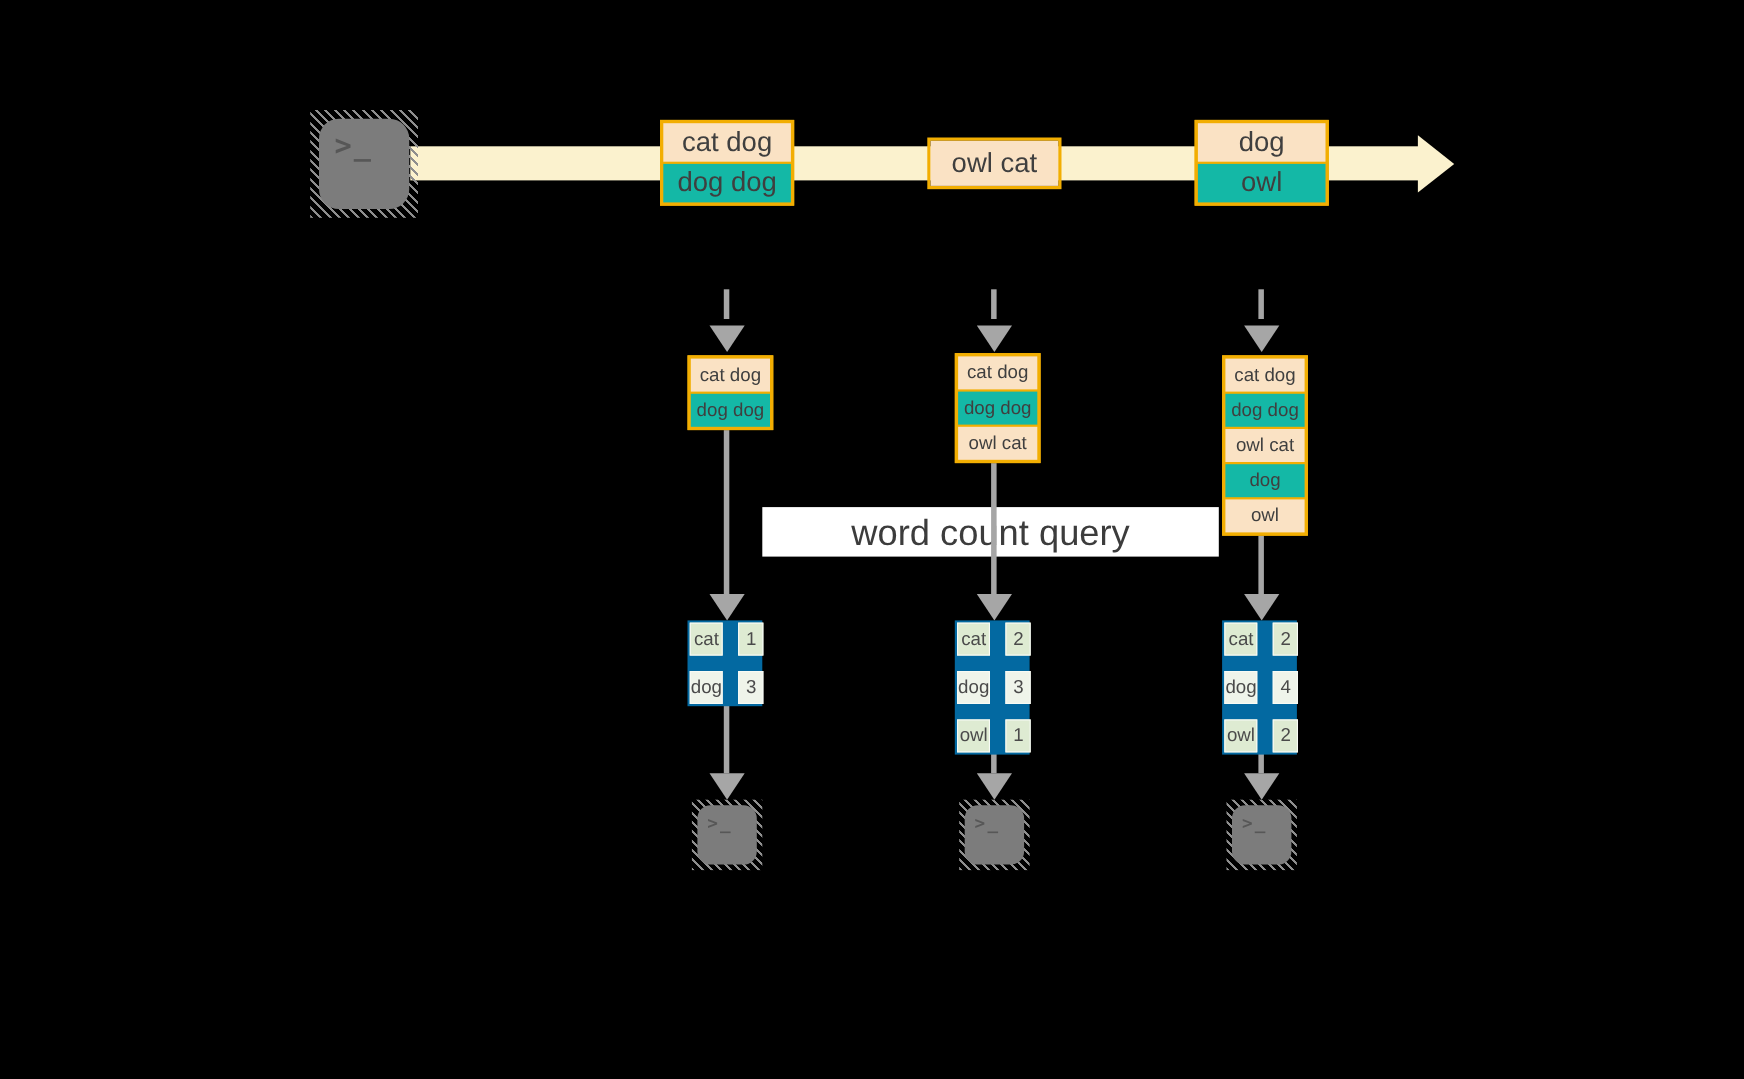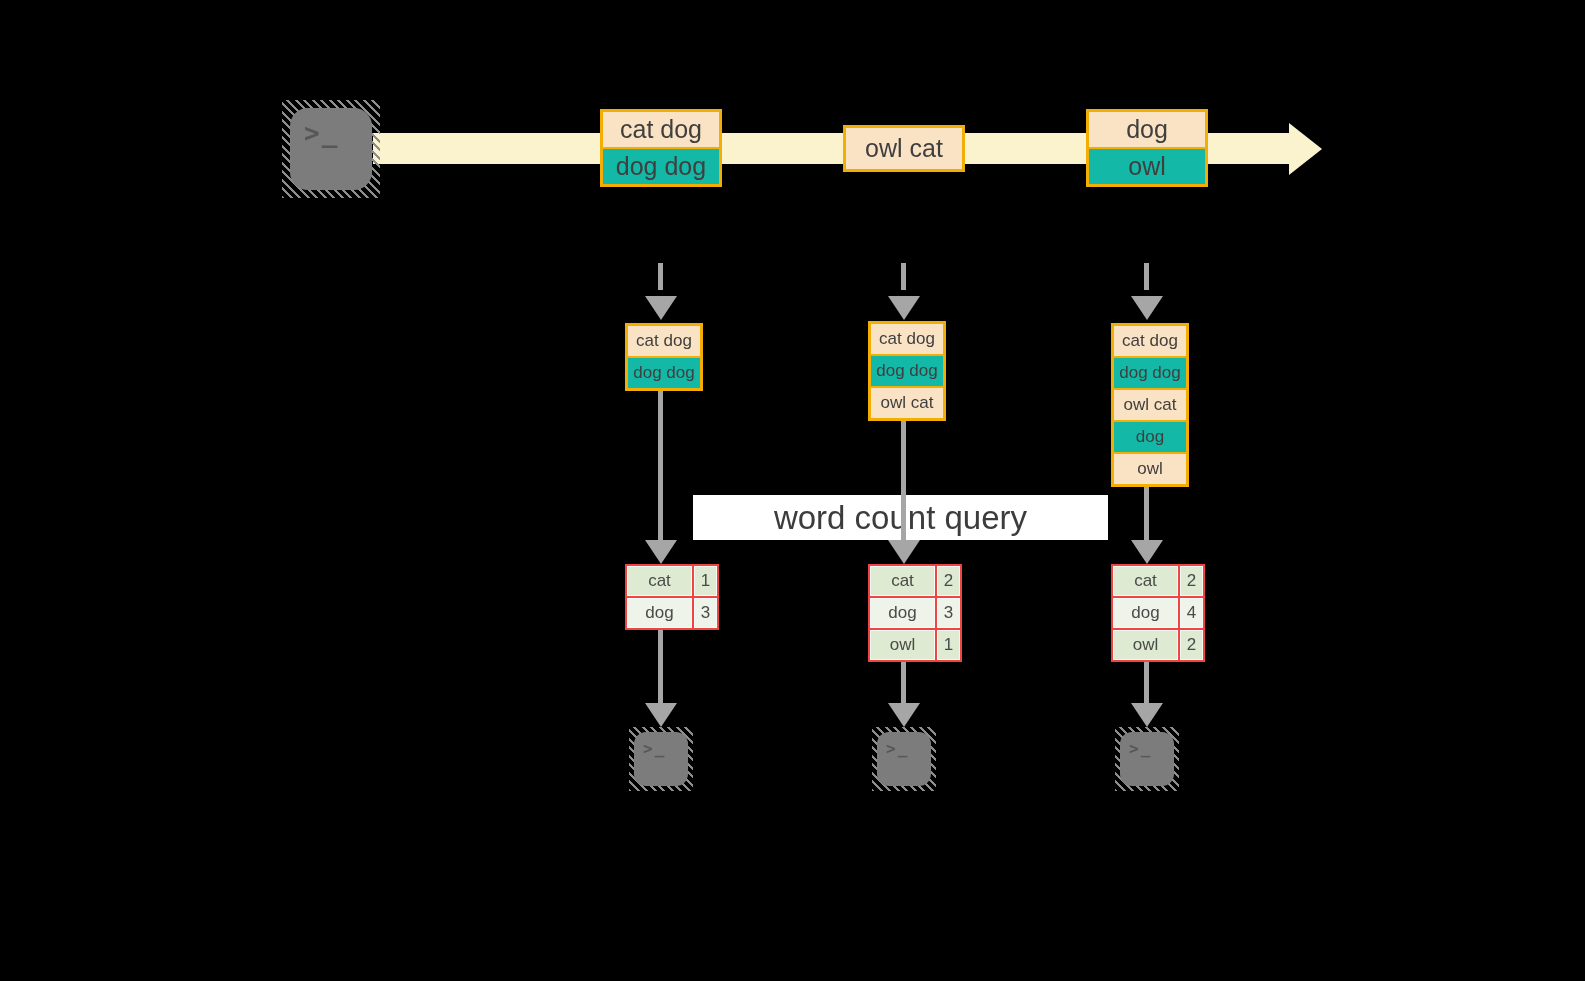--- a/index.html
+++ b/index.html
@@ -49,7 +49,7 @@
   
   .qlabel{position:absolute;left:693px;top:461px;width:415px;height:45px;background:#FFFFFF;
           z-index:1;display:flex;align-items:center;justify-content:center;
-          font-size:33px;font-weight:300;color:#3C3C3C;margin-top:34px;}
+          font-size:33px;font-weight:300;color:#3C3C3C;}
 </style>
 </head>
 <body>

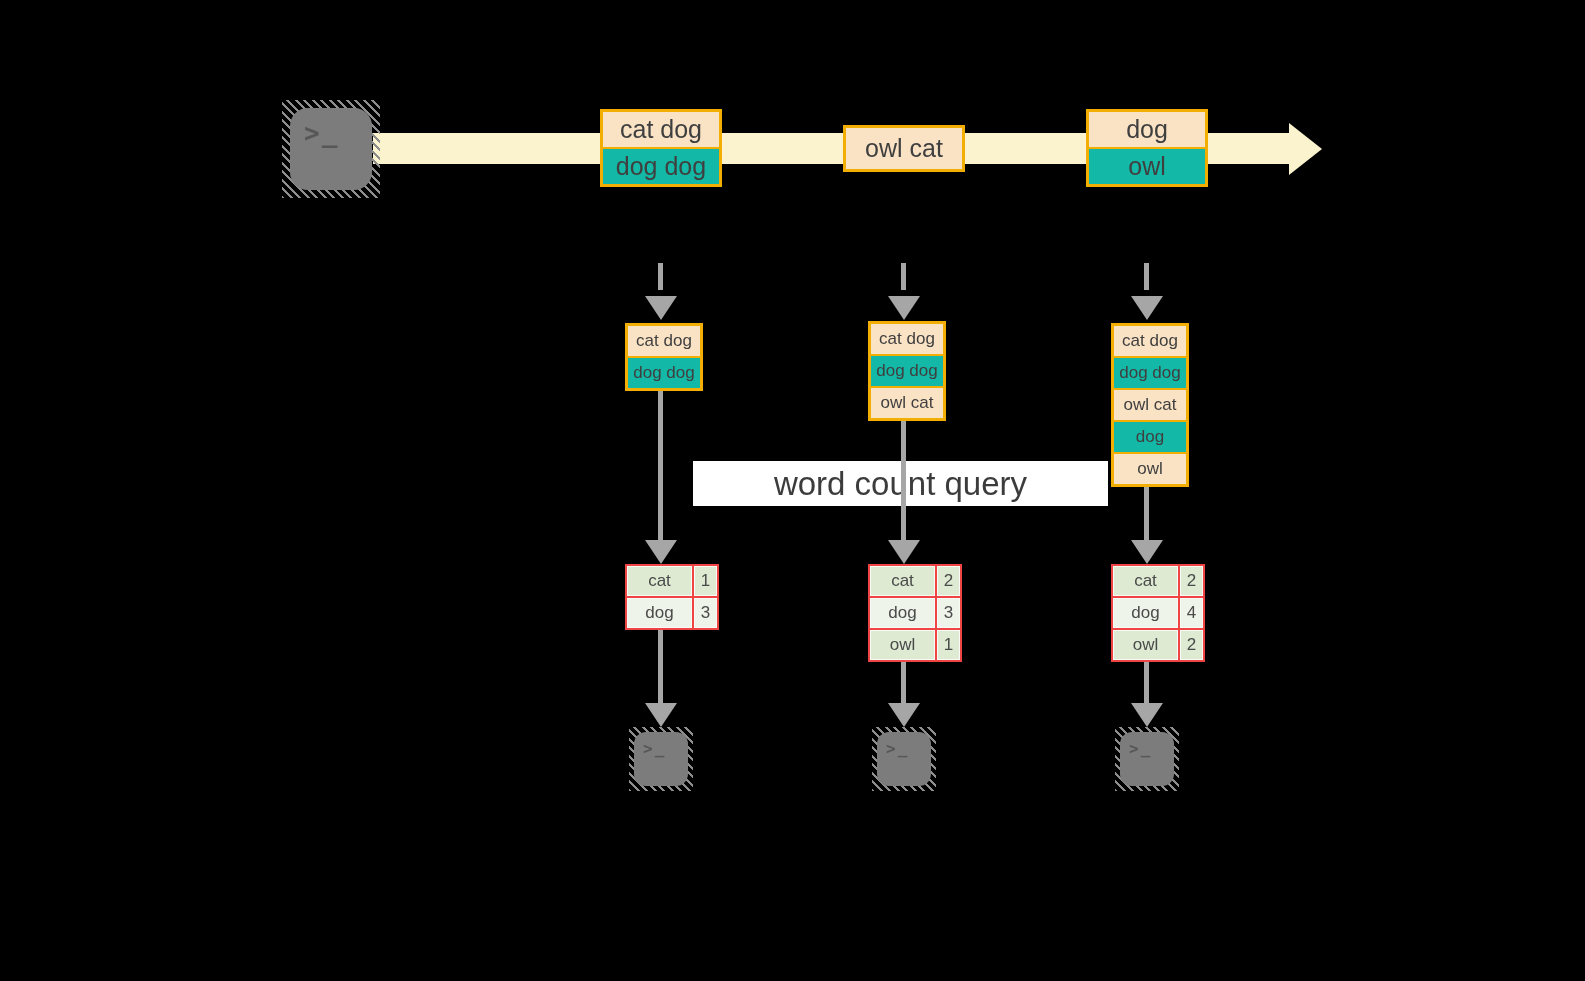--- a/index.html
+++ b/index.html
@@ -24,8 +24,8 @@
   .cream{background:#14b8a6;}
 
   
-  .gtable{position:absolute;width:94px;background:#ef4444;padding:2px;display:grid;
-          grid-template-columns:1fr 23px;gap:2px;z-index:3;box-sizing:border-box;}
+  .gtable{position:absolute;width:68px;background:#0369a1;padding:2px;display:grid;
+          grid-template-columns:1fr 23px;gap:14px;z-index:3;box-sizing:border-box;}
   .gcell{height:30px;background:#EFF4EA;border:1px solid #F8FBF5;box-sizing:border-box;
          display:flex;align-items:center;justify-content:center;font-size:17px;color:#4A4A4A;}
   .gdark{background:#DEEBD2;}

